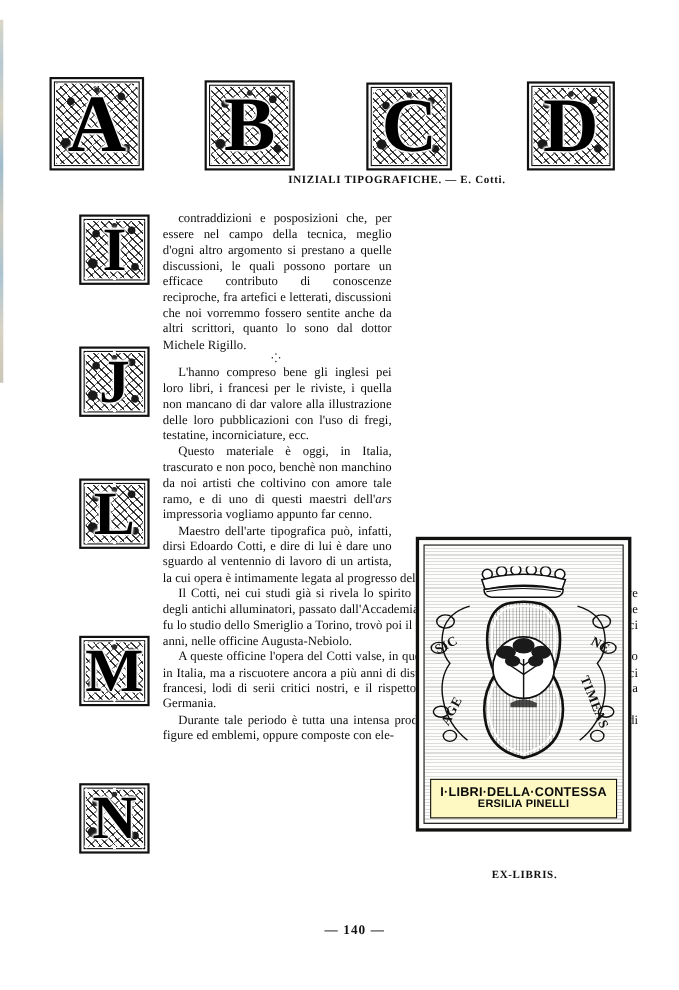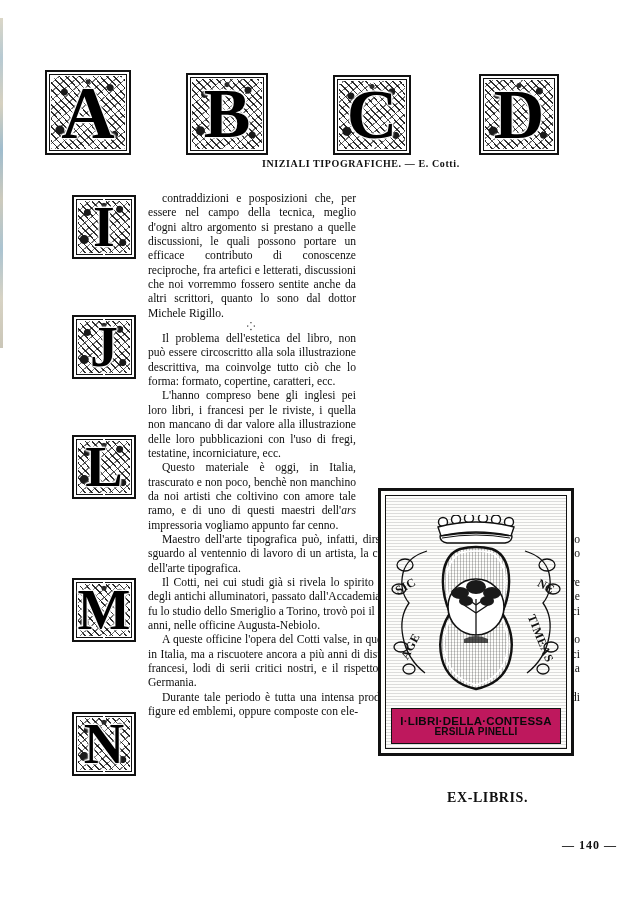--- a/index.html
+++ b/index.html
@@ -289,7 +289,6 @@
 
     <p class="dots noindent">⁘</p>
 
-    <p>Il problema dell'estetica del libro, non può essere circoscritto alla sola illustrazione descrittiva, ma coinvolge tutto ciò che lo forma: formato, copertine, caratteri, ecc.</p>
     <p>L'hanno compreso bene gli inglesi pei loro libri, i francesi per le riviste, i quella non mancano di dar valore alla illustrazione delle loro pubblicazioni con l'uso di fregi, testatine, incorniciature, ecc.</p>
 
     <p><span>Questo materiale è oggi, in Italia, trascurato e non poco, benchè non manchino da noi artisti che coltivino con amore tale ramo, e di uno di questi maestri dell'</span><em>ars</em><span> impressoria vogliamo appunto far cenno.</span></p>

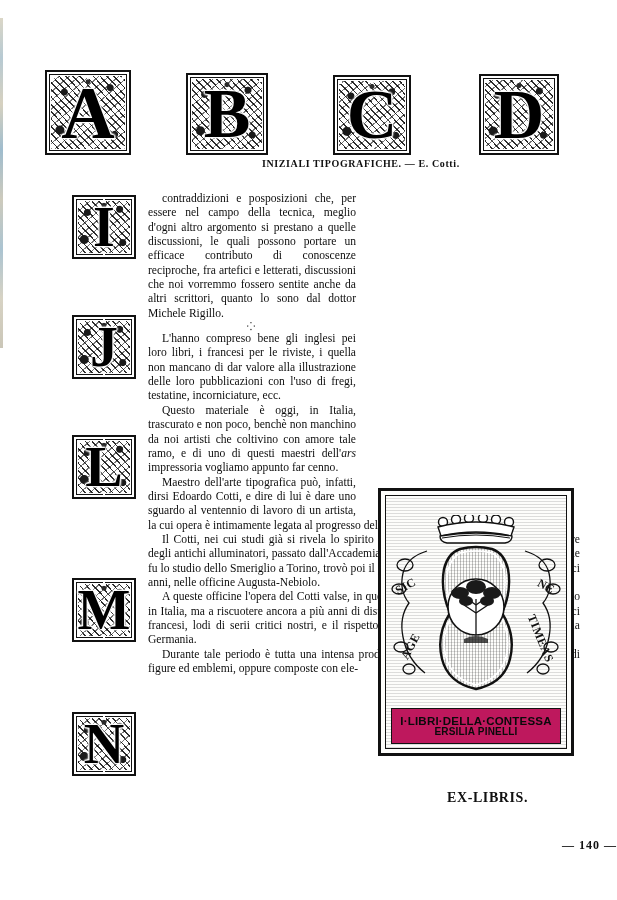--- a/index.html
+++ b/index.html
@@ -179,7 +179,7 @@
     bottom: 9px;
     height: 34px;
     border: 1.5px solid #111;
-    background: #be185d;
+    background: #fef9c3;
     display: flex;
     flex-direction: column;
     align-items: center;

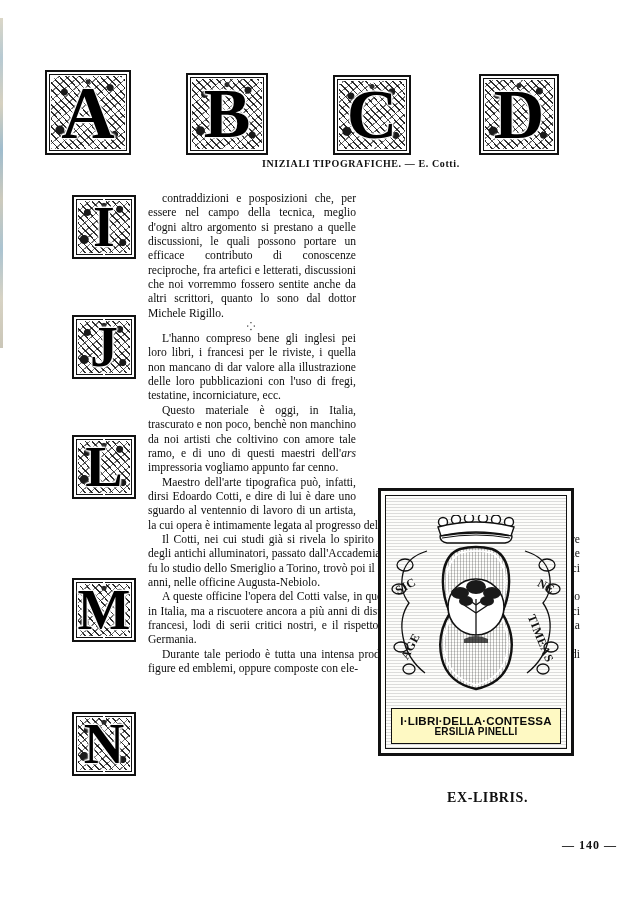--- a/index.html
+++ b/index.html
@@ -374,7 +374,7 @@
     </div>
   </div>
 
-  <div class="caption" style="left:447px; top:790px; font-size:14px;">EX-LIBRIS.</div>
+  <div class="caption" style="left:447px; top:790px; font-size:10px;">EX-LIBRIS.</div>
 
   <div class="page-number">— 140 —</div>
 

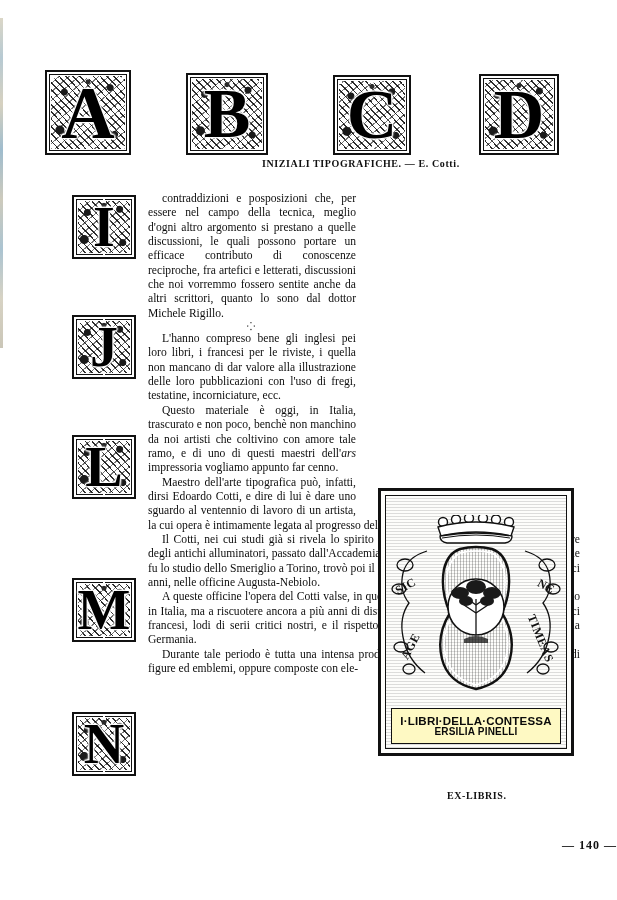--- a/index.html
+++ b/index.html
@@ -200,7 +200,7 @@
     left: 0;
     right: 0;
     top: 838px;
-    text-align: right;
+    text-align: center;
     font-family: "Liberation Serif", serif;
     font-weight: 700;
     font-size: 12px;

